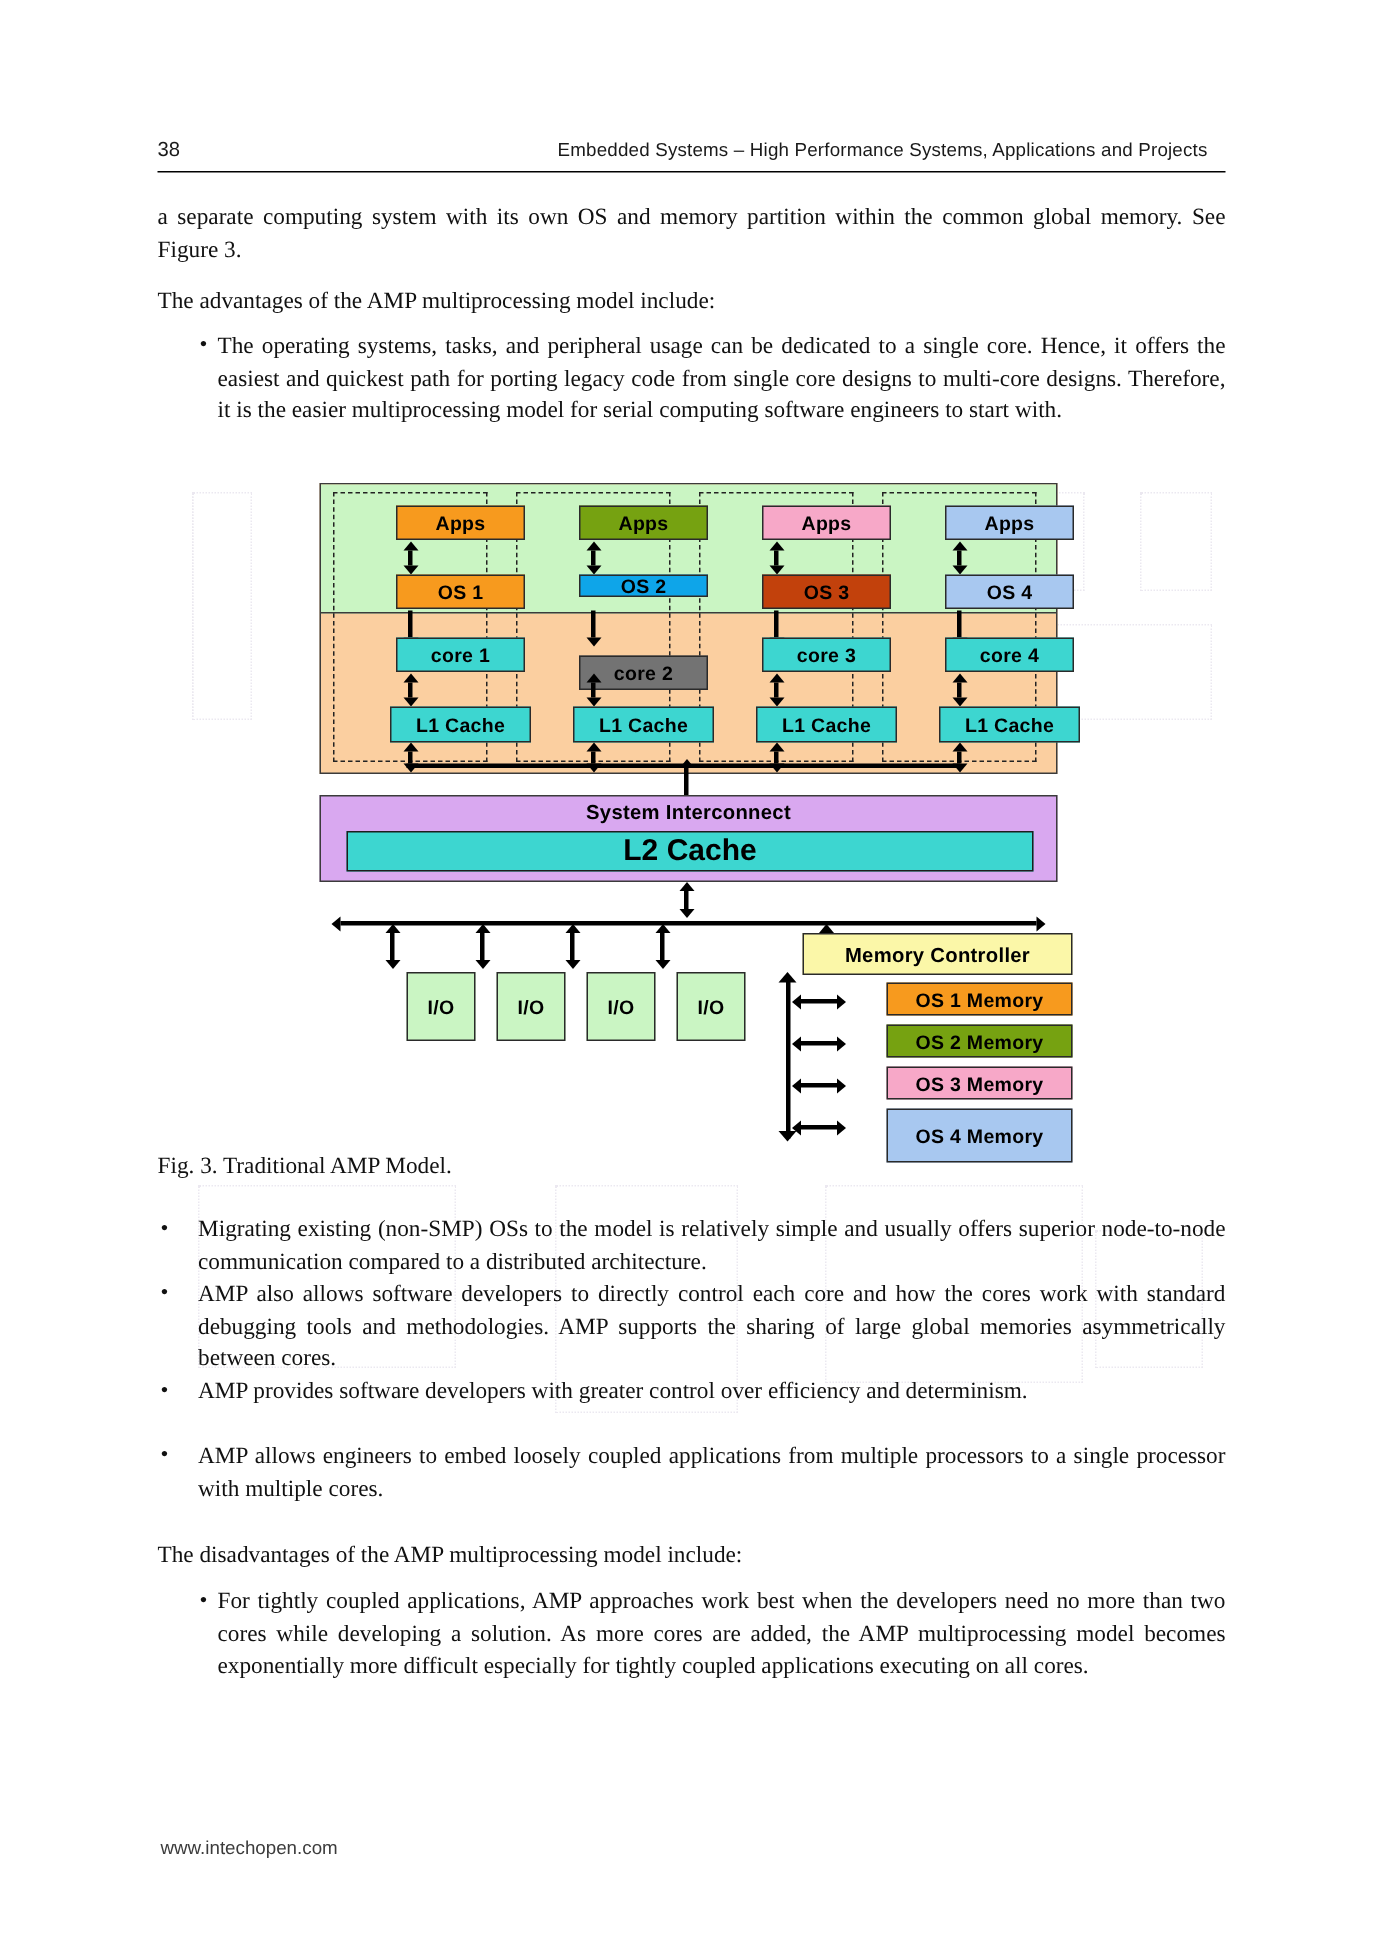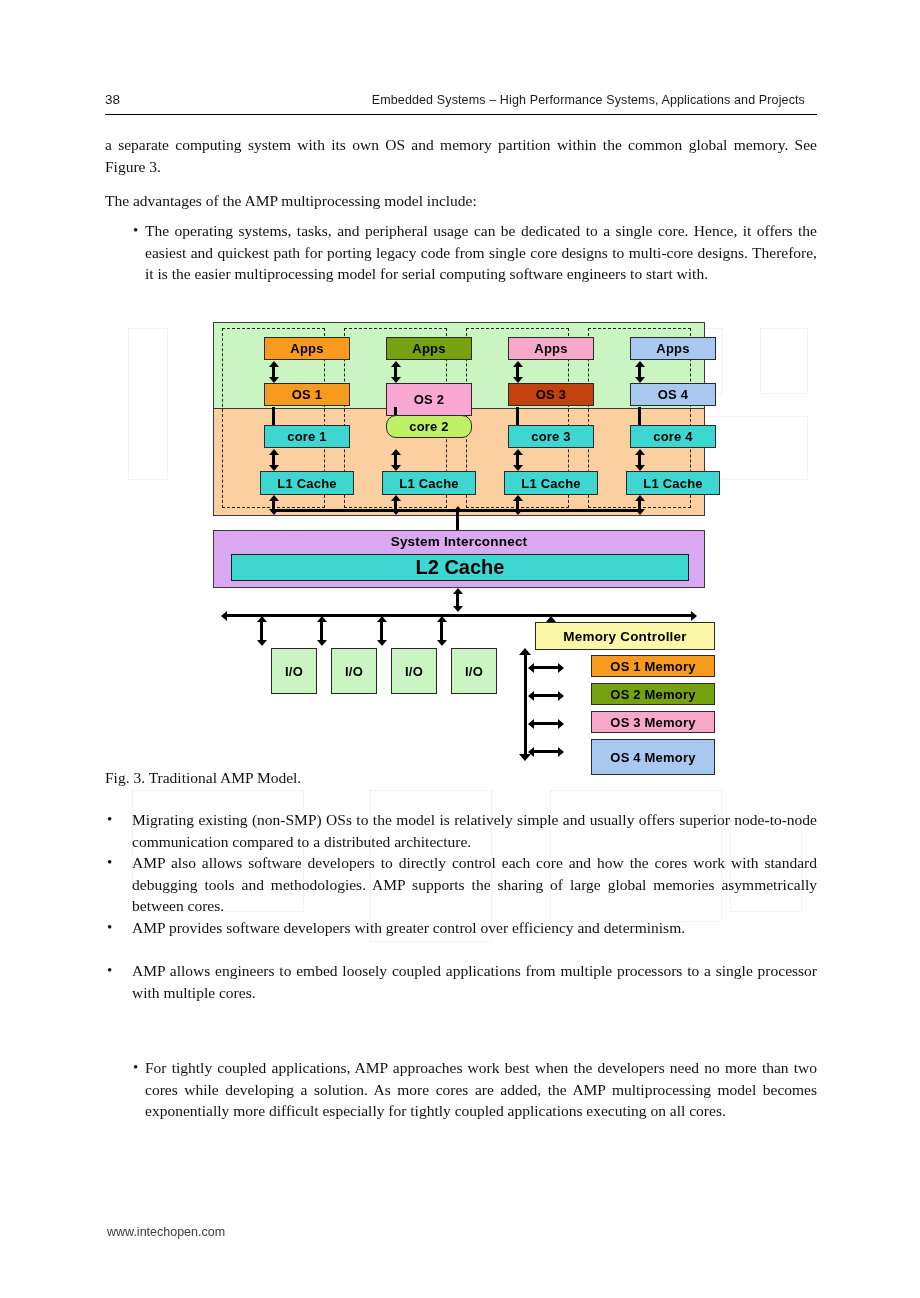--- a/index.html
+++ b/index.html
@@ -192,7 +192,7 @@
 
     <div class="blk" style="left:140px;top:15px;width:86px;height:23px;background:#76a211;">Apps</div>
     <div class="arrow-v" style="left:181px;top:45px;height:10px;"></div>
-    <div class="blk" style="left:140px;top:61px;width:86px;height:33px;background:#f9a8d4;">OS 2</div>
+    <div class="blk" style="left:140px;top:61px;width:86px;height:15px;background:#0ea5e9;">OS 2</div>
     <div class="arrow-v down-only" style="left:181px;top:85px;height:18px;"></div>
     <div class="blk" style="left:140px;top:93px;width:86px;height:23px;background:#bef264;border-radius:10px;">core 2</div>
     <div class="arrow-v" style="left:181px;top:133px;height:10px;"></div>

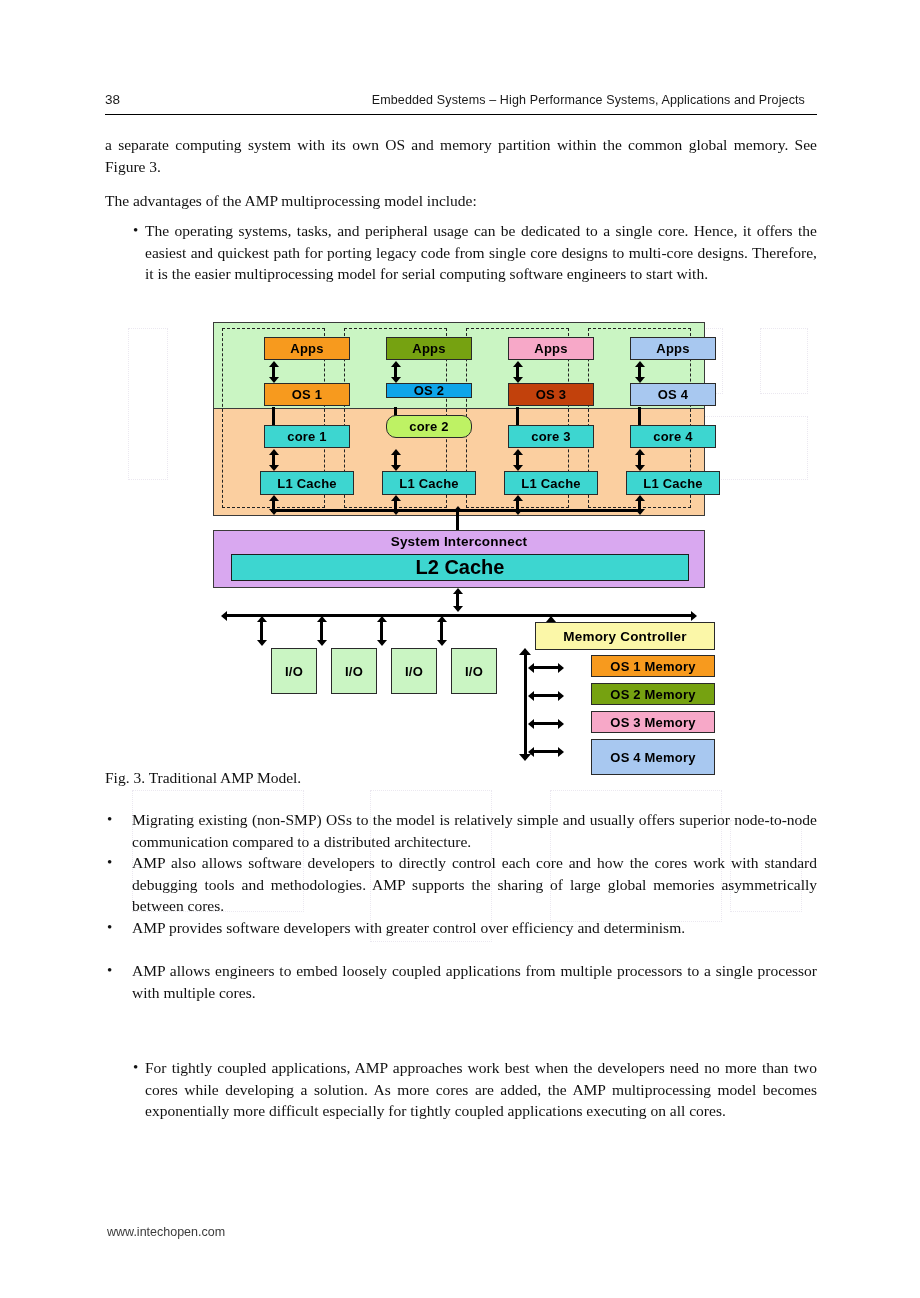--- a/index.html
+++ b/index.html
@@ -194,7 +194,7 @@
     <div class="arrow-v" style="left:181px;top:45px;height:10px;"></div>
     <div class="blk" style="left:140px;top:61px;width:86px;height:15px;background:#0ea5e9;">OS 2</div>
     <div class="arrow-v down-only" style="left:181px;top:85px;height:18px;"></div>
-    <div class="blk" style="left:140px;top:93px;width:86px;height:23px;background:#bef264;border-radius:10px;">core 2</div>
+    <div class="blk" style="left:140px;top:115px;width:86px;height:23px;background:#737373;">core 2</div>
     <div class="arrow-v" style="left:181px;top:133px;height:10px;"></div>
     <div class="blk" style="left:136px;top:149px;width:94px;height:24px;background:#3dd6d0;">L1 Cache</div>
     <div class="arrow-v" style="left:181px;top:179px;height:8px;"></div>

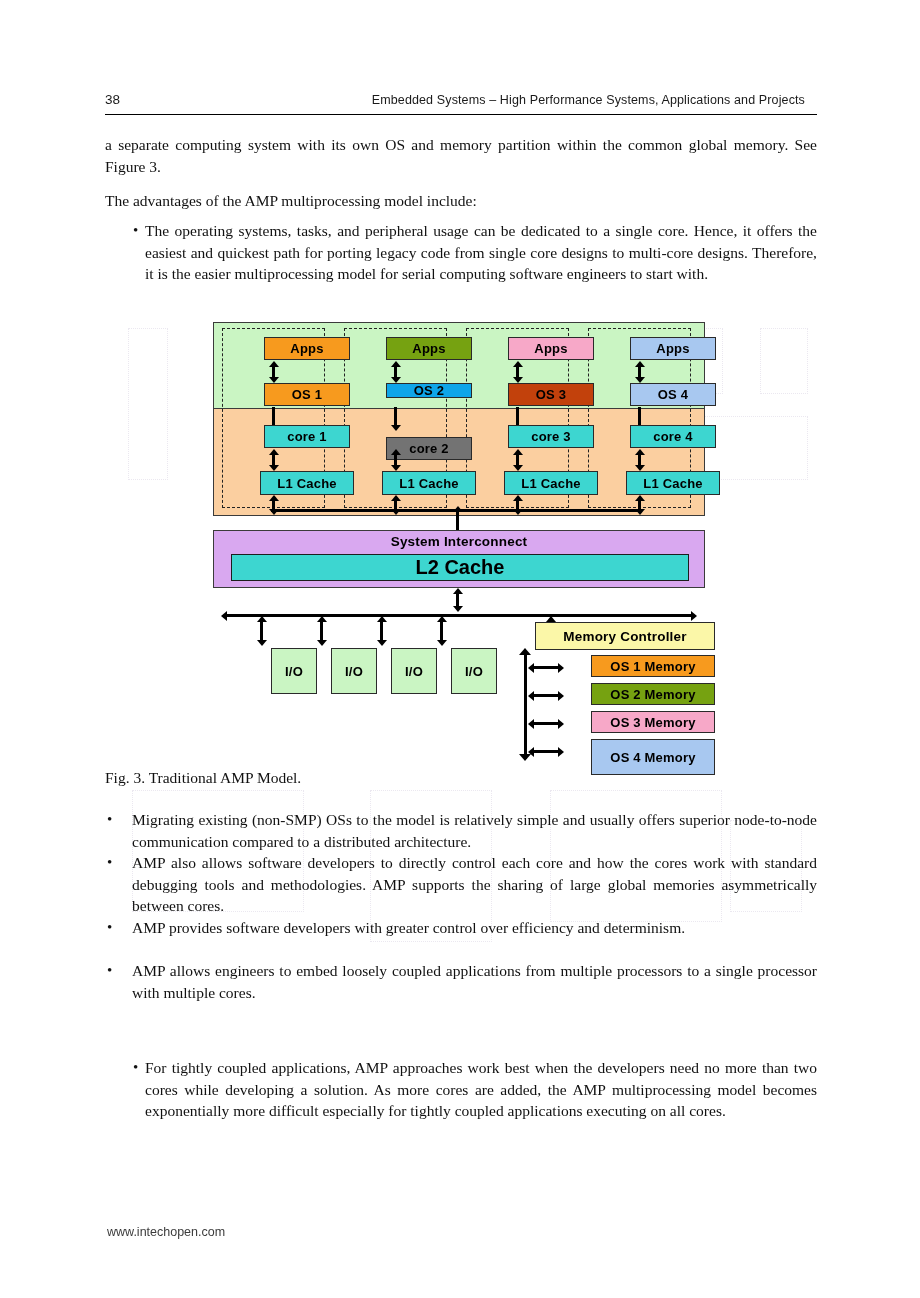--- a/index.html
+++ b/index.html
@@ -281,6 +281,7 @@
     <span class="btext" style="margin-left:13px;">AMP allows engineers to embed loosely coupled applications from multiple processors to a single processor with multiple cores.</span>
   </div>
 
+  <div class="para" style="left:105px;top:1026px;width:712px;text-align:left;">The disadvantages of the AMP multiprocessing model include:</div>
 
   <div class="bullet-row" style="left:133px;top:1057px;width:684px;">
     <span class="dot">•</span>

